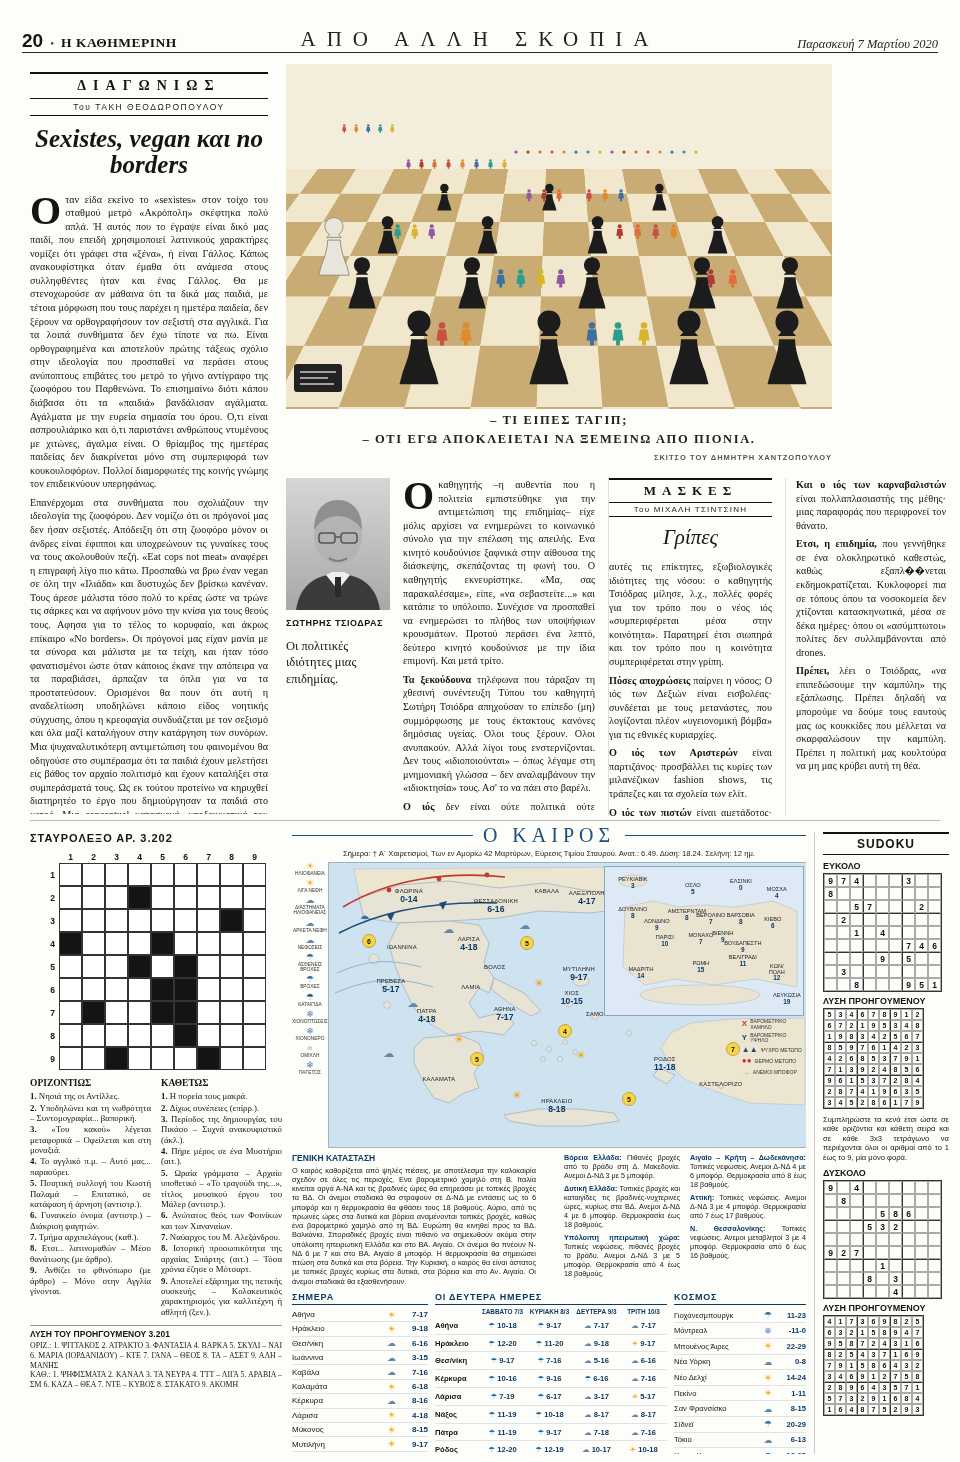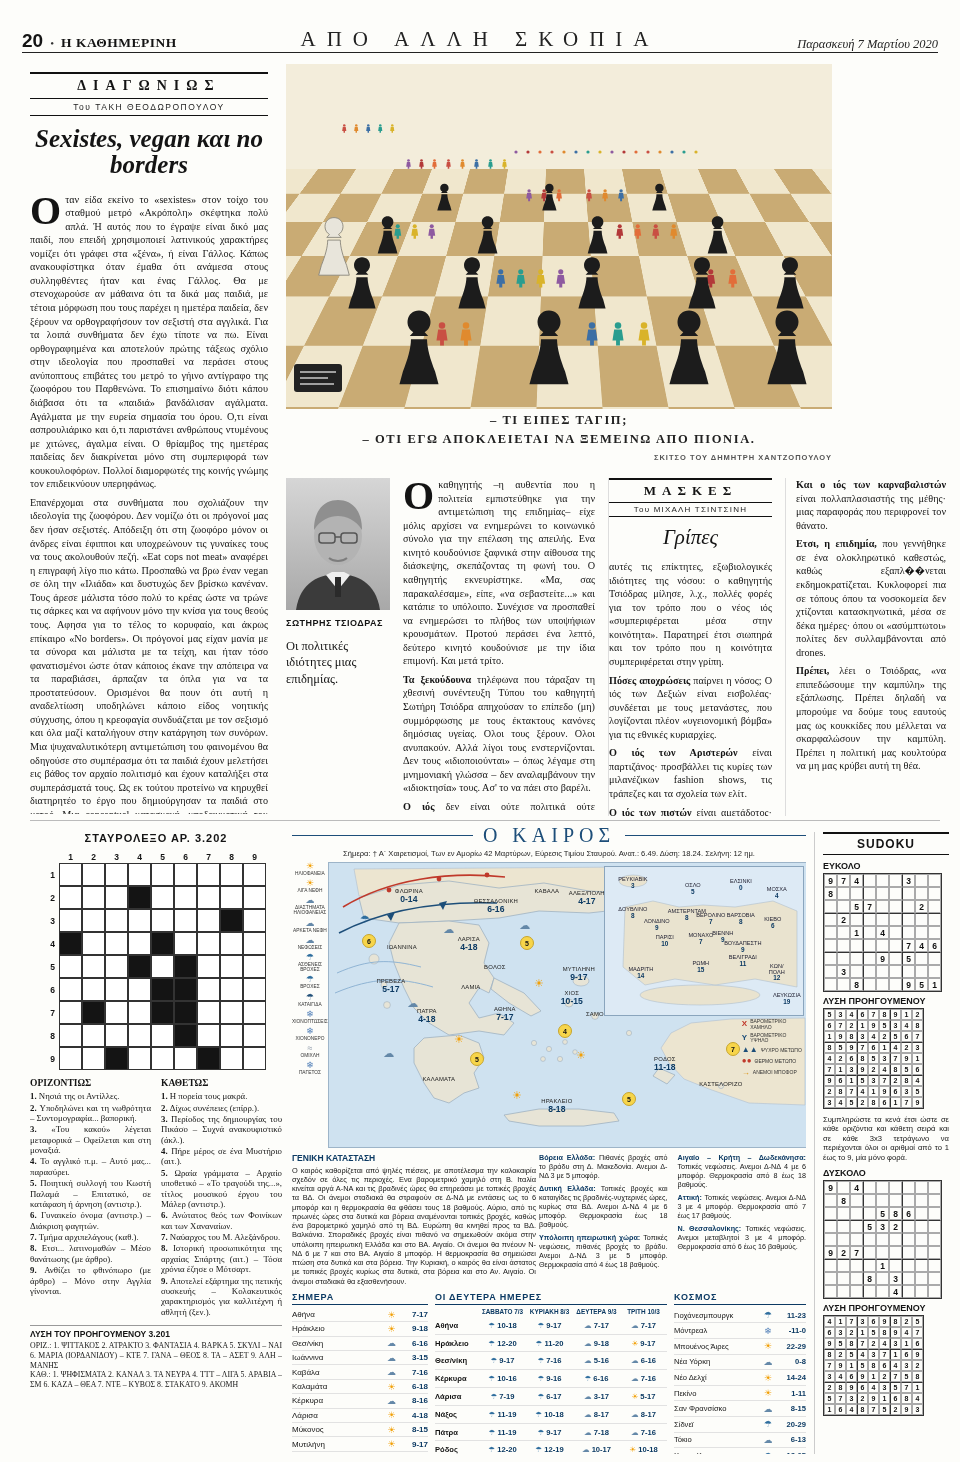--- a/index.html
+++ b/index.html
@@ -51,7 +51,7 @@
   .hsep{position:absolute;left:30px;right:20px;top:820px;border-top:1px solid #bbb;}
   
   #crossword{position:absolute;left:30px;top:832px;width:252px;height:622px;overflow:hidden;}
-  .cwtitle{text-align:center;font:bold 11px "Liberation Sans",sans-serif;letter-spacing:1px;margin-bottom:6px;}
+  .cwtitle{font:bold 11px "Liberation Sans",sans-serif;letter-spacing:1px;margin-bottom:6px;}
   .cwgrid{display:grid;grid-template-columns:13px repeat(9,23px);grid-template-rows:13px repeat(9,23px);
           margin:0 auto 8px;width:220px;}
   .cwlab{font:bold 8.5px "Liberation Sans",sans-serif;display:flex;align-items:center;justify-content:center;}

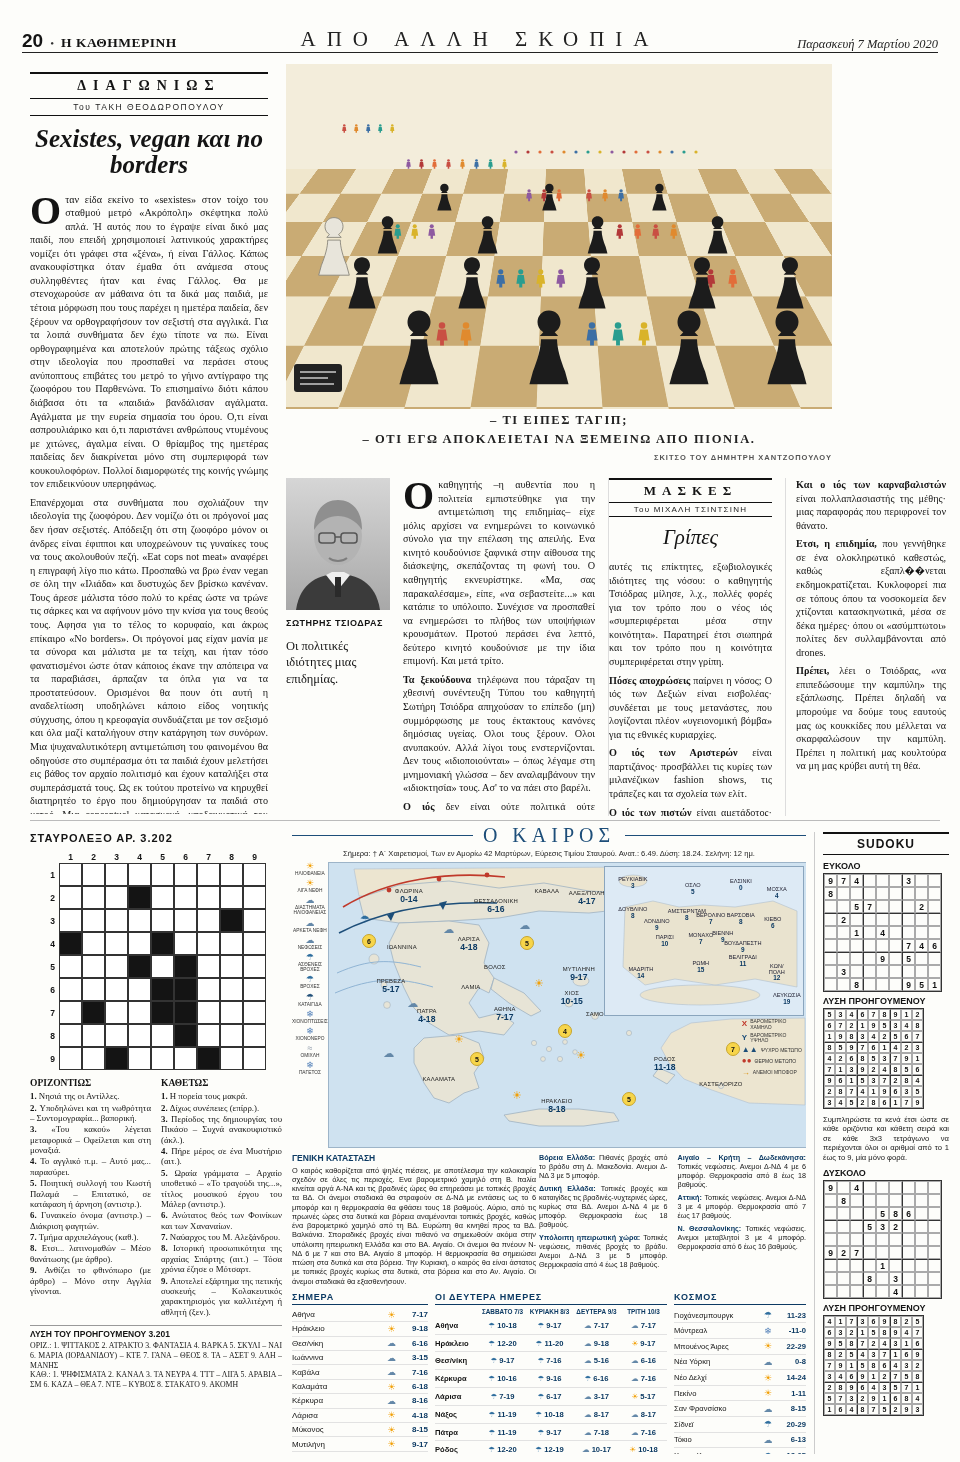--- a/index.html
+++ b/index.html
@@ -90,7 +90,7 @@
   .wbadge{position:absolute;width:12px;height:12px;border-radius:50%;background:#f7d54a;border:1px solid #c7a52e;
           font:bold 7px "Liberation Sans",sans-serif;display:flex;align-items:center;justify-content:center;transform:translate(-50%,-50%);}
   .wicon{position:absolute;transform:translate(-50%,-50%);font-size:11px;}
-  .wmid{display:flex;gap:3px;margin-top:5px;}
+  .wmid{display:flex;gap:28px;margin-top:5px;}
   .wgen{flex:0 0 244px;font-size:7.4px;line-height:1.25;text-align:justify;}
   .wgen h4{margin:0 0 2px;font-size:8.5px;color:#0c3a63;}
   .wregions{flex:1;font-size:7.2px;line-height:1.25;column-count:2;column-gap:10px;text-align:justify;}

